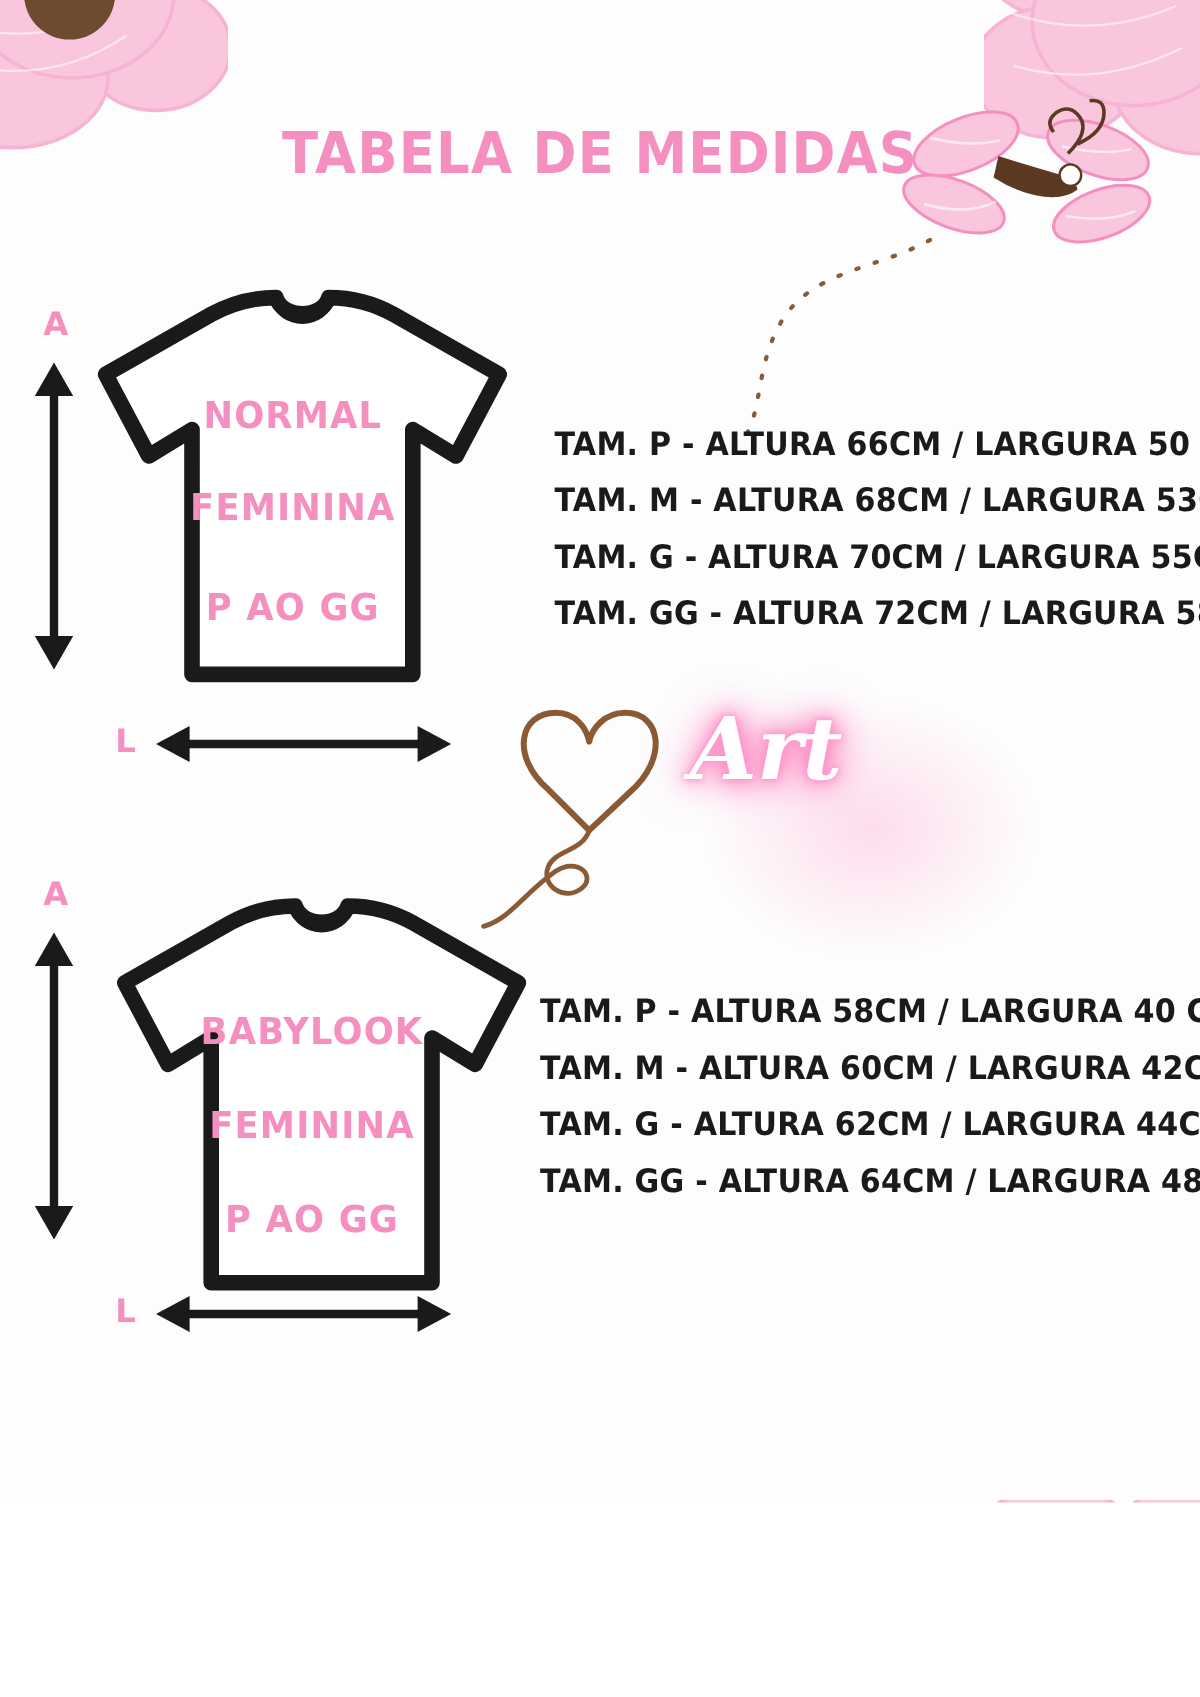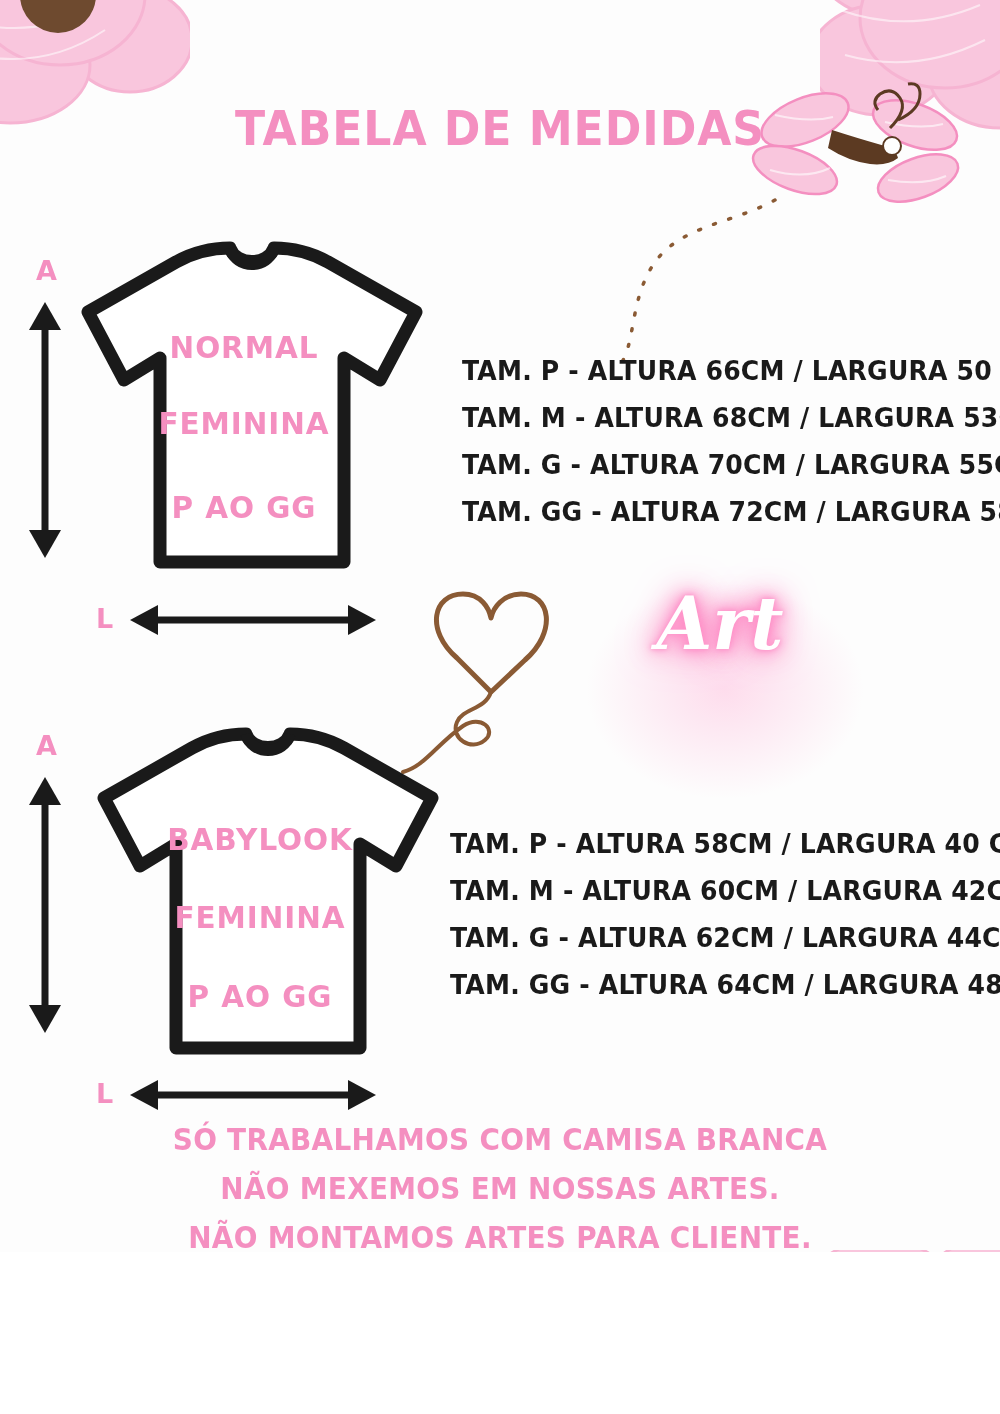--- a/index.html
+++ b/index.html
@@ -93,7 +93,7 @@
     position: absolute;
     left: 575px; top: 590px;
     width: 290px; height: 210px;
-    text-align: center;
+    text-align: left;
     color: #ffffff;
     font-family: "DejaVu Serif", serif;
     font-style: italic;

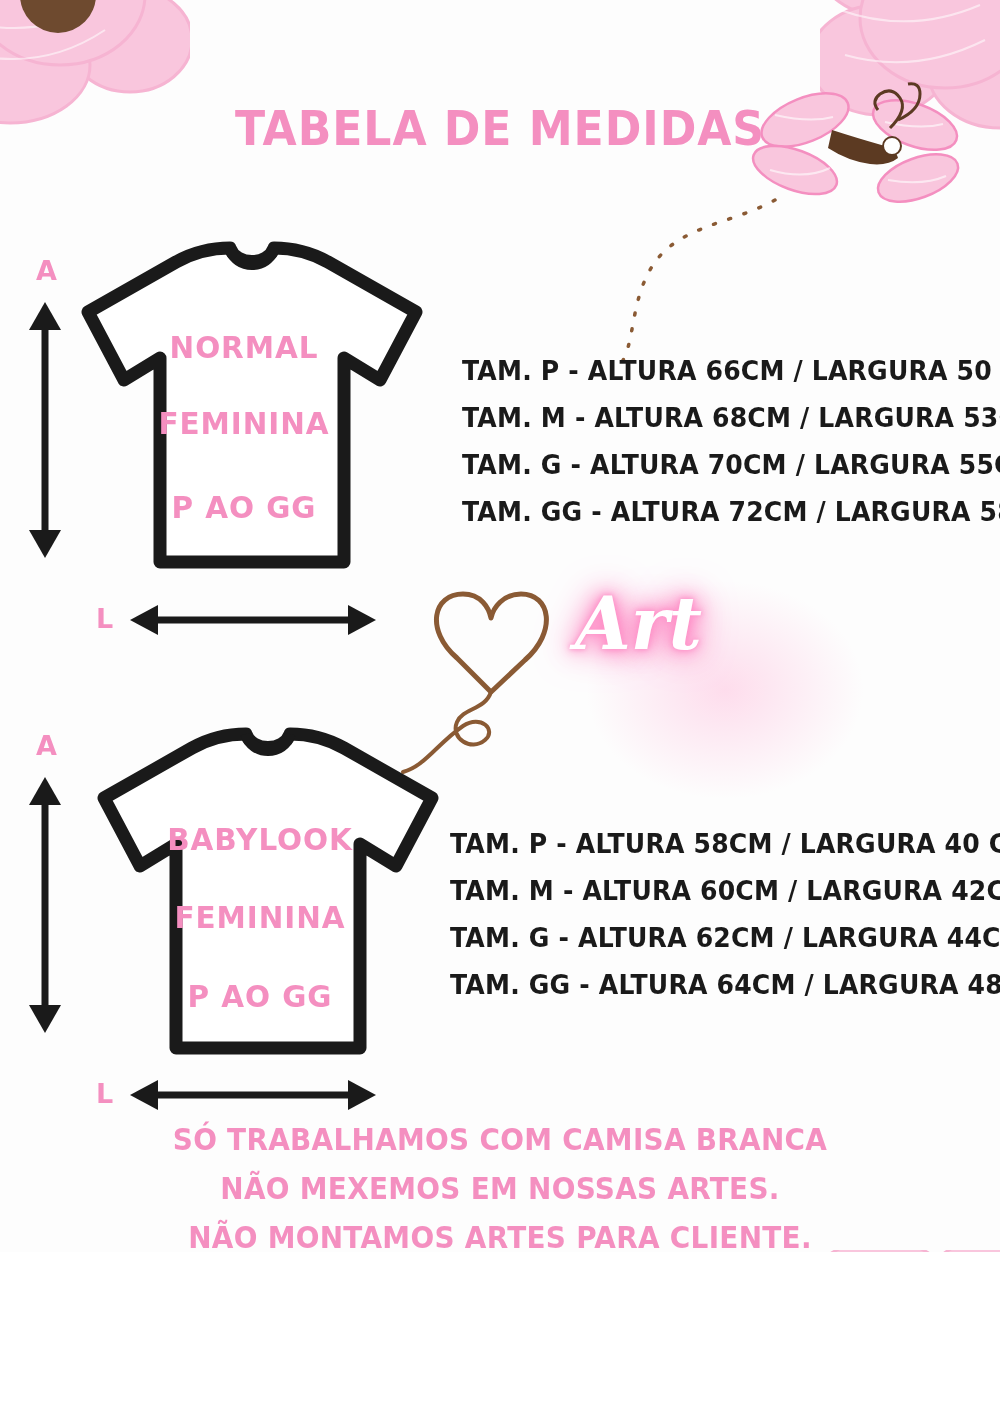--- a/index.html
+++ b/index.html
@@ -274,7 +274,7 @@
     <div class="logo-top">Art</div>
   </div>
 
-  <div class="shirt-wrap" style="left:60px; top:726px; width:400px; height:350px;">
+  <div class="shirt-wrap" style="left:60px; top:747px; width:400px; height:350px;">
     <svg width="400" height="350" viewBox="0 0 400 350">
       <path d="M132 22 C150 12 168 8 186 8 C192 26 224 26 230 8 C248 8 266 12 284 22
                L372 72 L336 140 L300 118 L300 322 L116 322 L116 118 L80 140 L44 72 Z" fill="#ffffff" stroke="#1a1a1a" stroke-width="13" stroke-linejoin="round"></path>

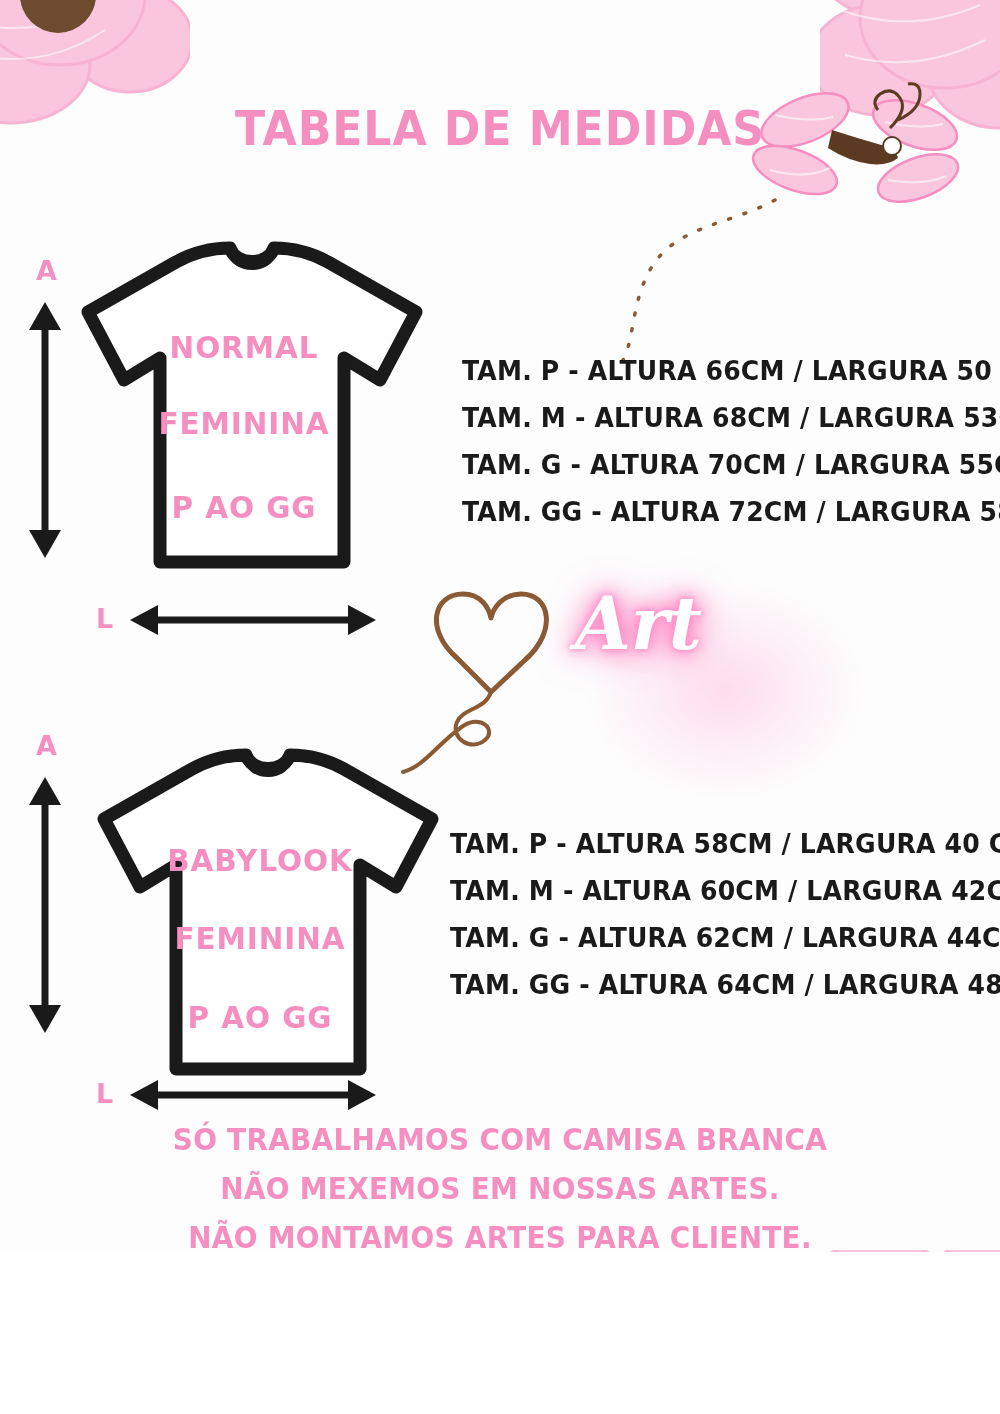--- a/index.html
+++ b/index.html
@@ -310,11 +310,6 @@
     <div class="meas-line">TAM. GG - ALTURA 64CM / LARGURA 48CM</div>
   </div>
 
-  <div class="notes" style="top:1122px;">
-    <div class="note-line">SÓ TRABALHAMOS COM CAMISA BRANCA</div>
-    <div class="note-line">NÃO MEXEMOS EM NOSSAS ARTES.</div>
-    <div class="note-line">NÃO MONTAMOS ARTES PARA CLIENTE.</div>
-  </div>
 
   <div class="papers">
     <svg width="260" height="100" viewBox="0 0 260 100">

